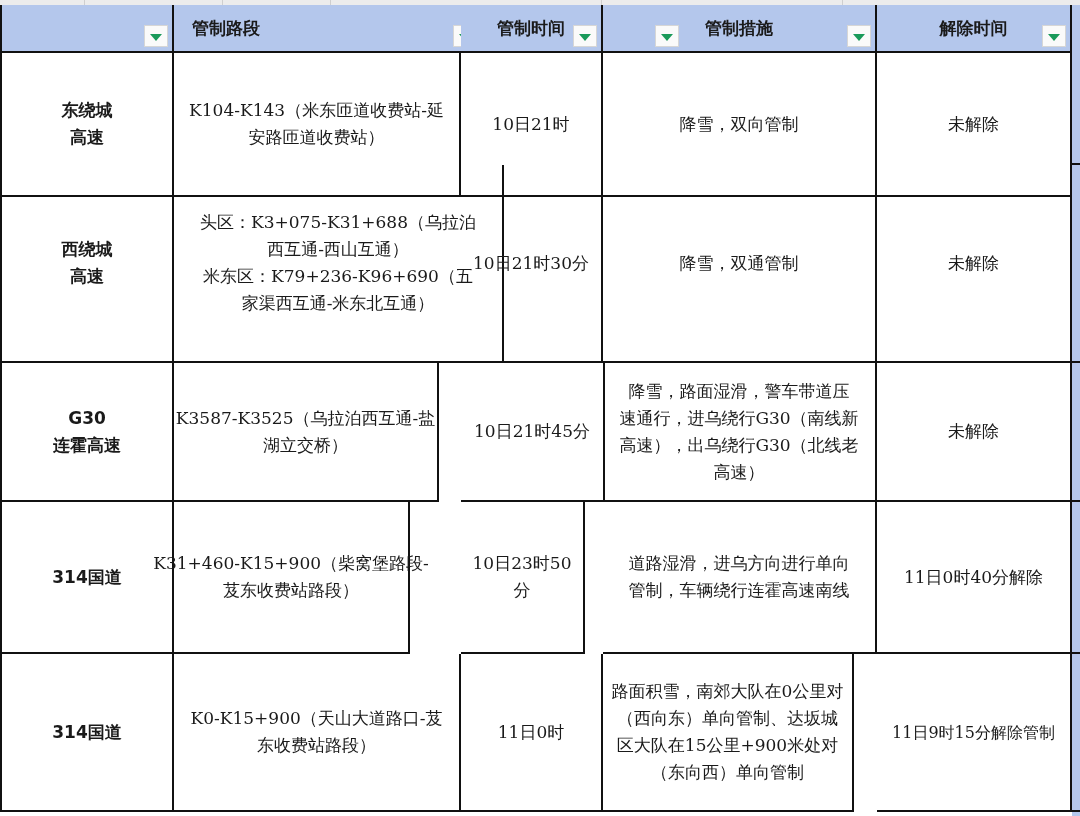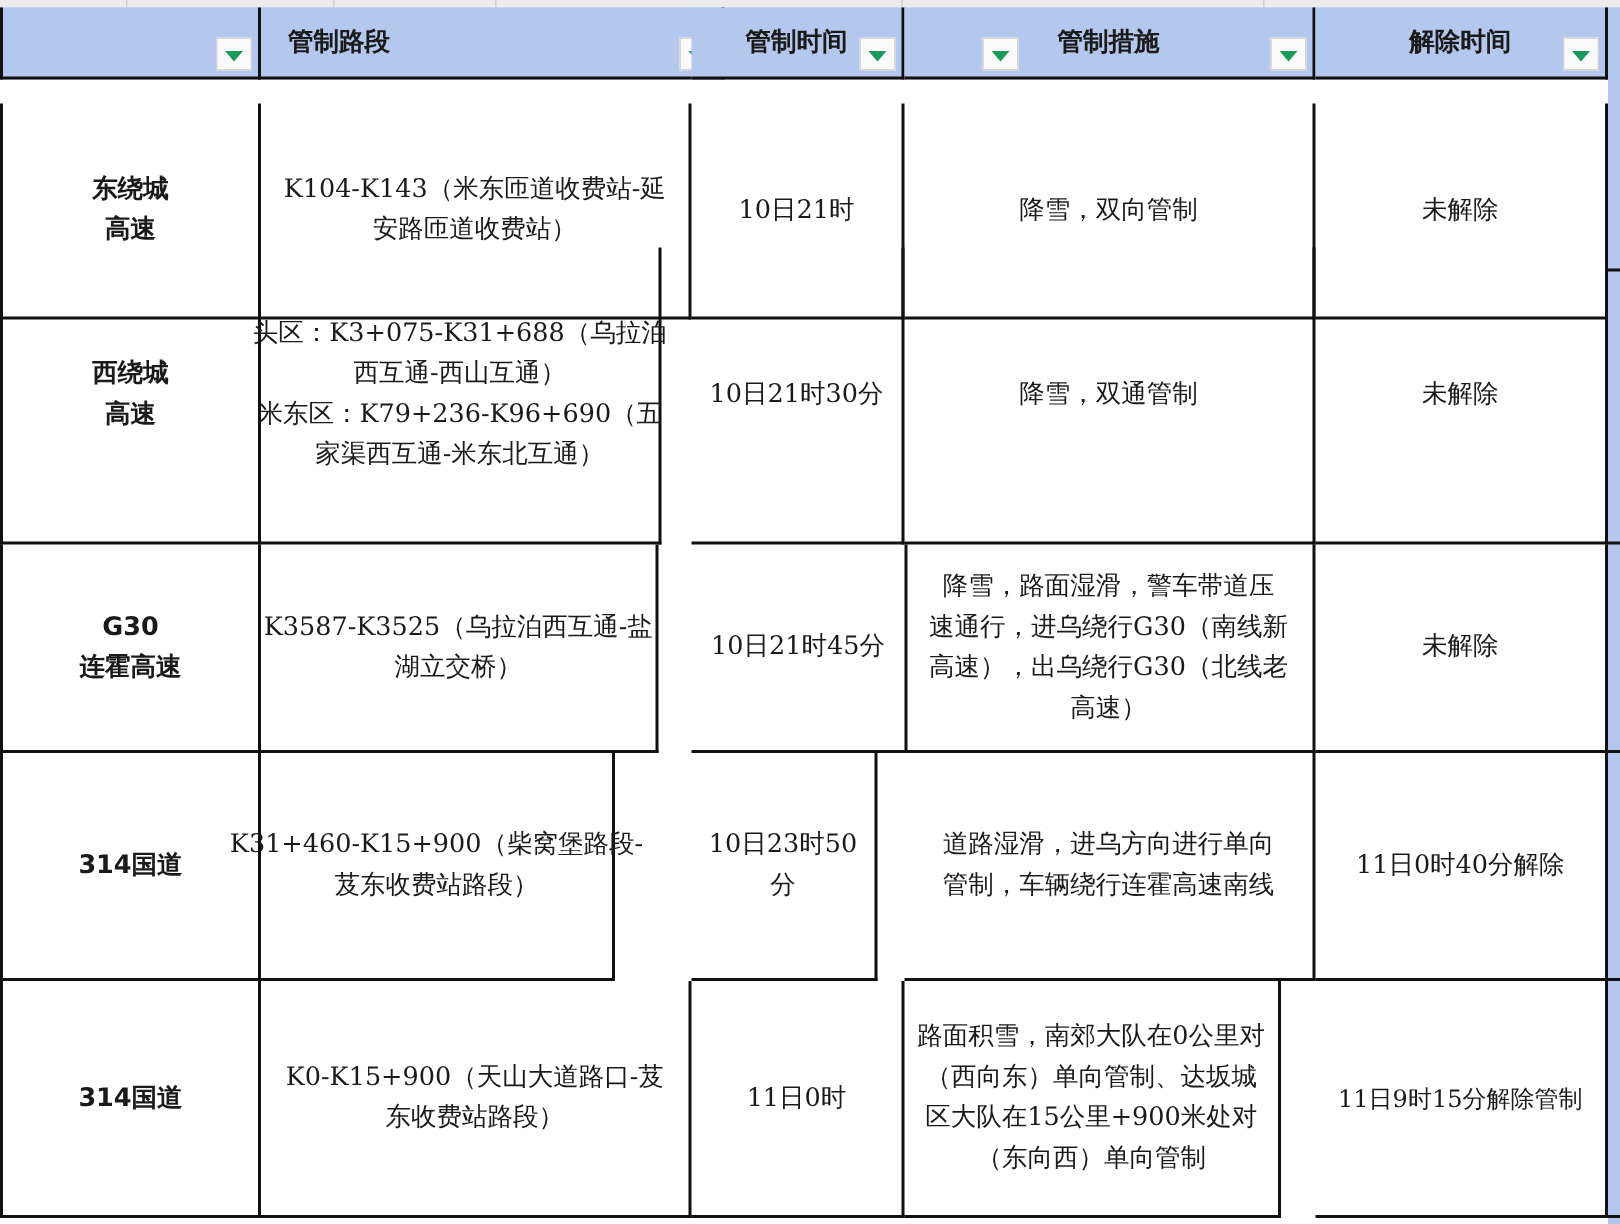--- a/index.html
+++ b/index.html
@@ -91,7 +91,7 @@
     <div class="sliver" style="background:#b4c7ec;"></div>
   </div>
 
-  <div class="row" style="top:48px; height:144px;margin-top:16px;">
+  <div class="row" style="top:48px; height:144px;">
     <div class="cell first bold lines" style="left:0; width:174px; flex-direction:column;">
       <span>东绕城</span>
       <span>高速</span>

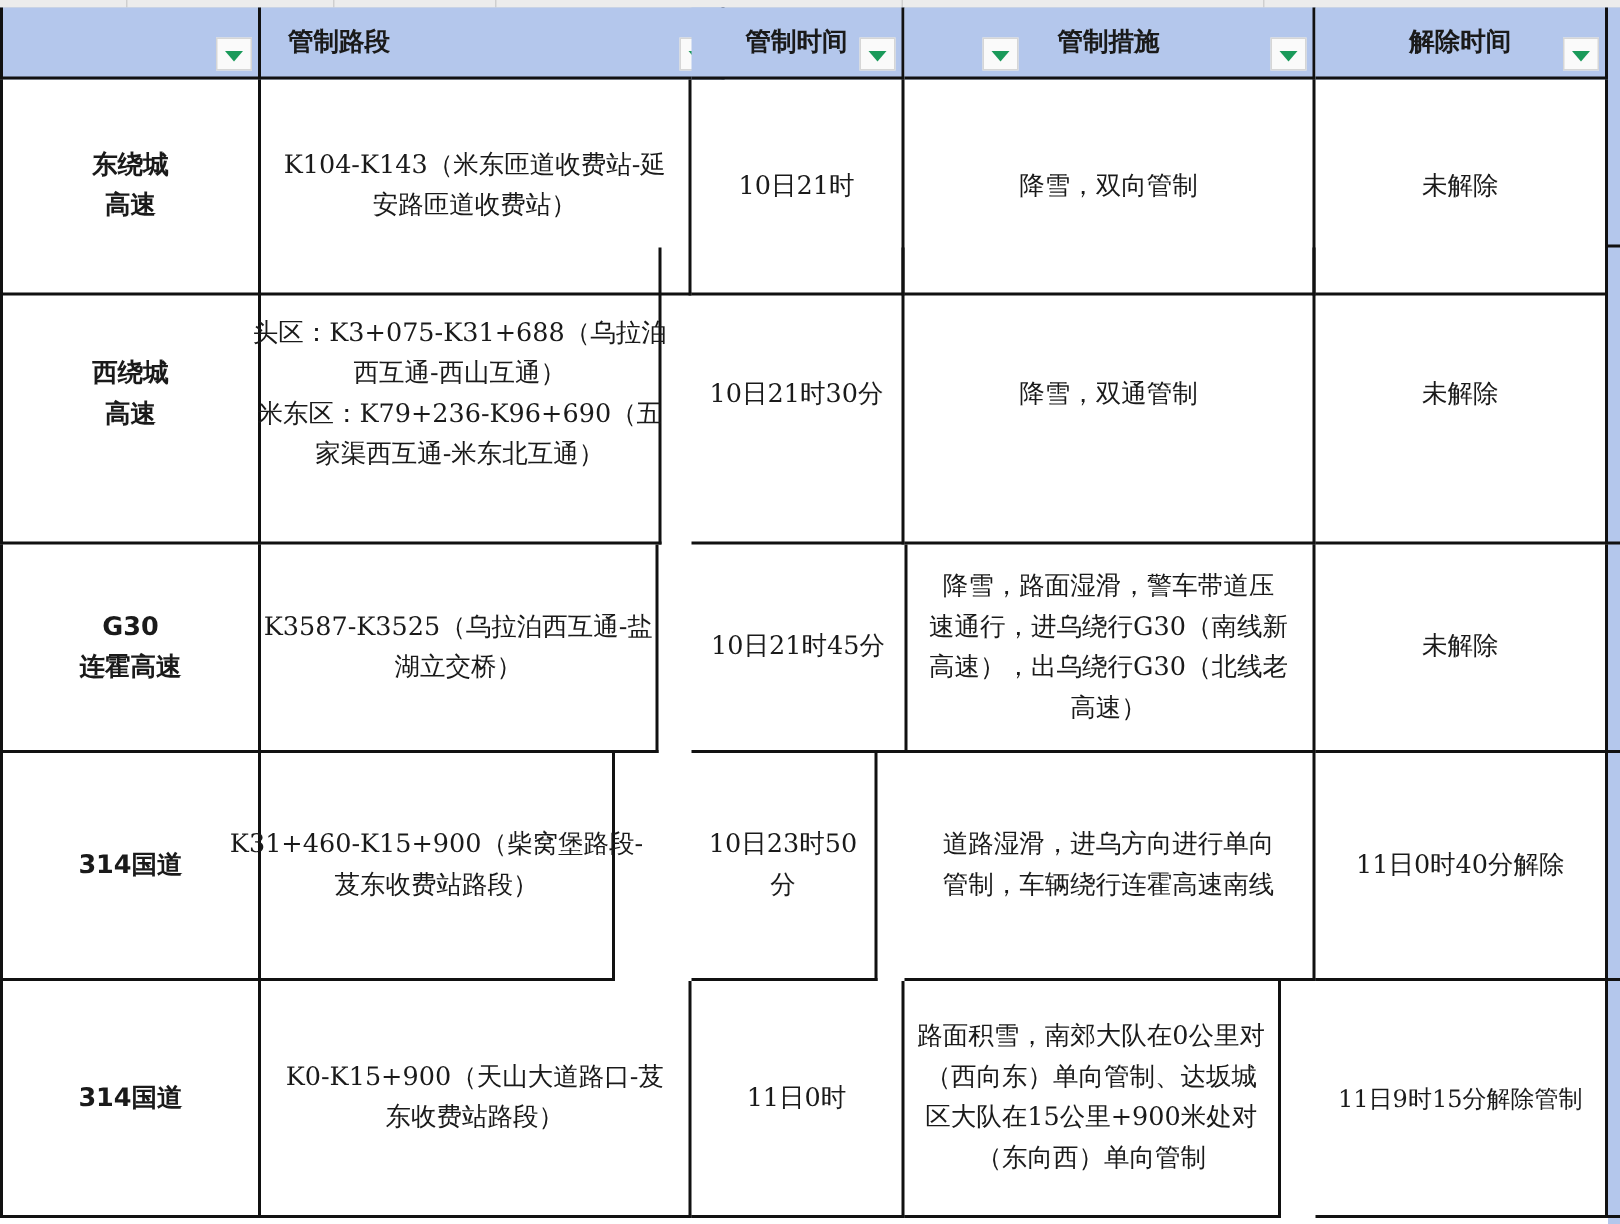--- a/index.html
+++ b/index.html
@@ -117,7 +117,7 @@
       <span>西绕城</span>
       <span>高速</span>
     </div>
-    <div class="cell lines" style="left:174px; width:267px; flex-direction:column;">
+    <div class="cell lines" style="left:174px; width:330px; flex-direction:column;">
       <span>头区：K3+075-K31+688（乌拉泊</span>
       <span>西互通-西山互通）</span>
       <span>米东区：K79+236-K96+690（五</span>

